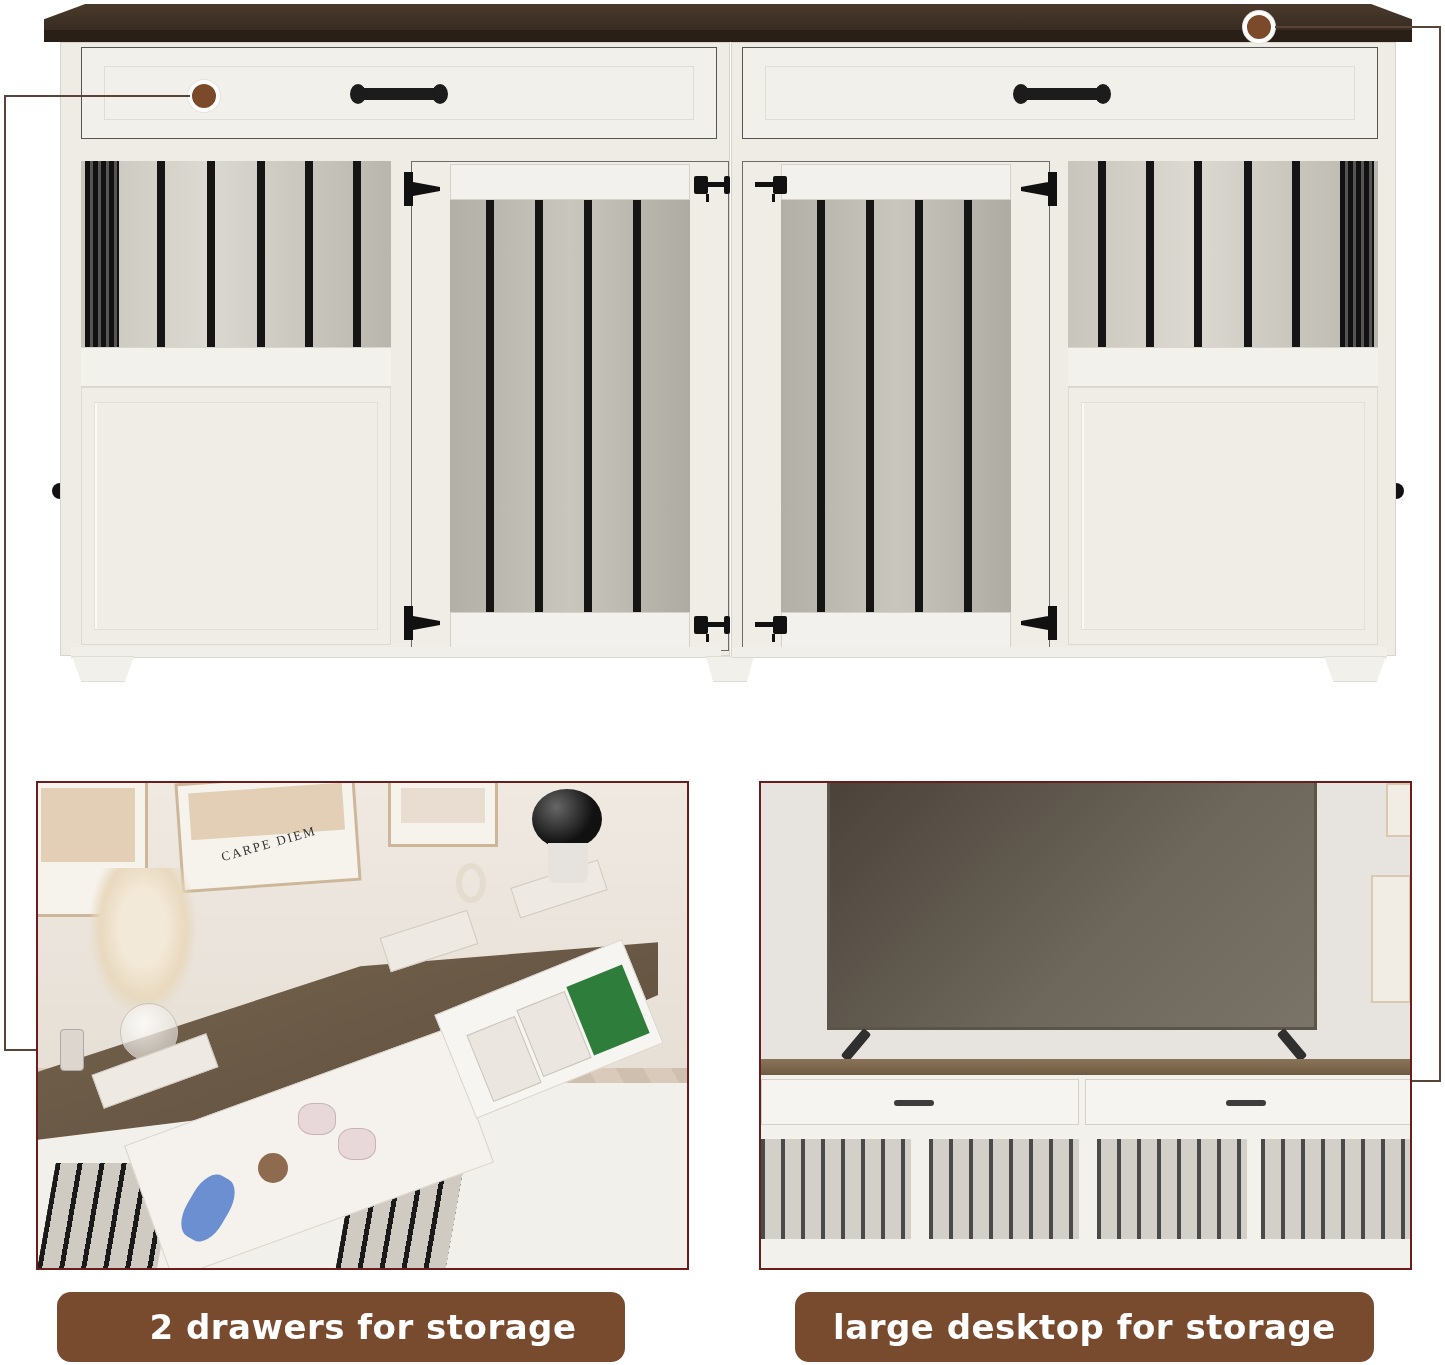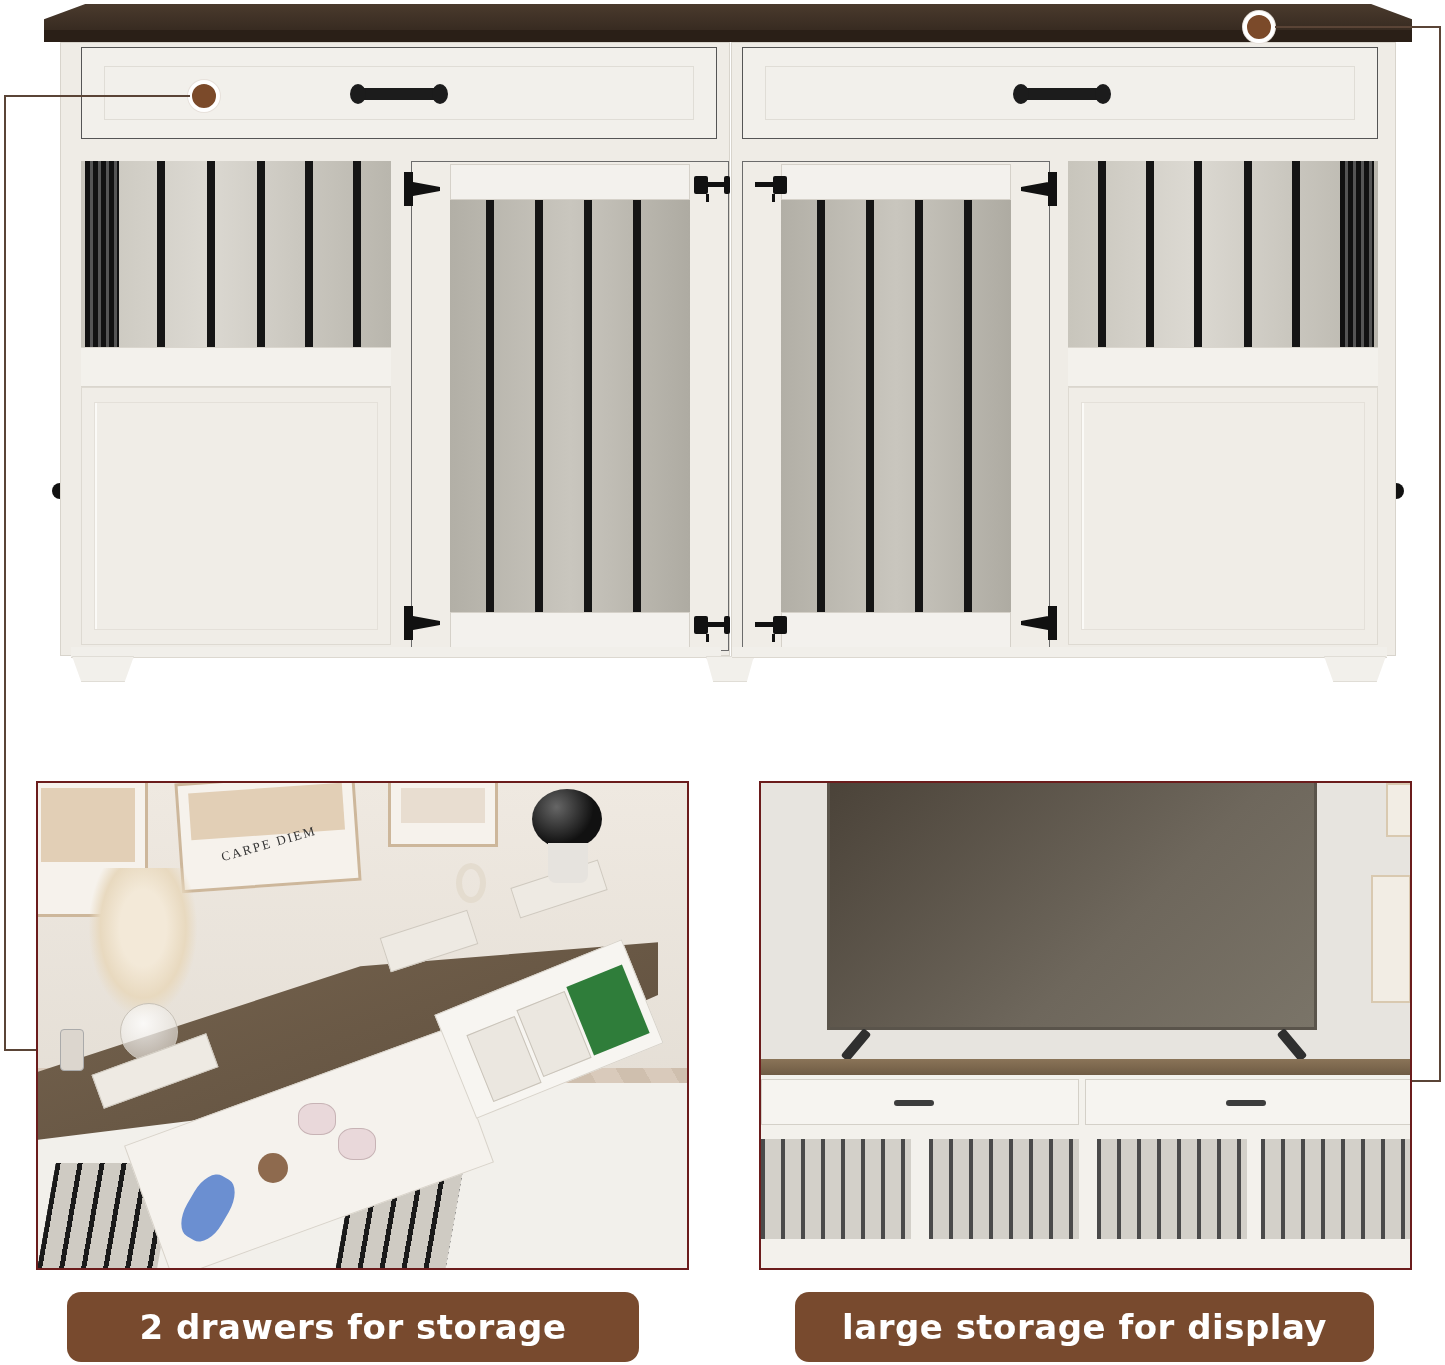--- a/index.html
+++ b/index.html
@@ -76,7 +76,7 @@
 
   
   .caption { position:absolute; top:1292px; height:70px; background:#784a2e; border-radius:14px; color:#ffffff; font-family:"DejaVu Sans", sans-serif; font-weight:bold; font-size:34px; display:flex; align-items:center; justify-content:center; letter-spacing:0.5px; }
-  .caption.left { left:67px; width:572px; }
+  .caption.left { left:57px; width:524px;padding-left:44px; }
   .caption.right { left:795px; width:579px; }
 </style>
 </head>

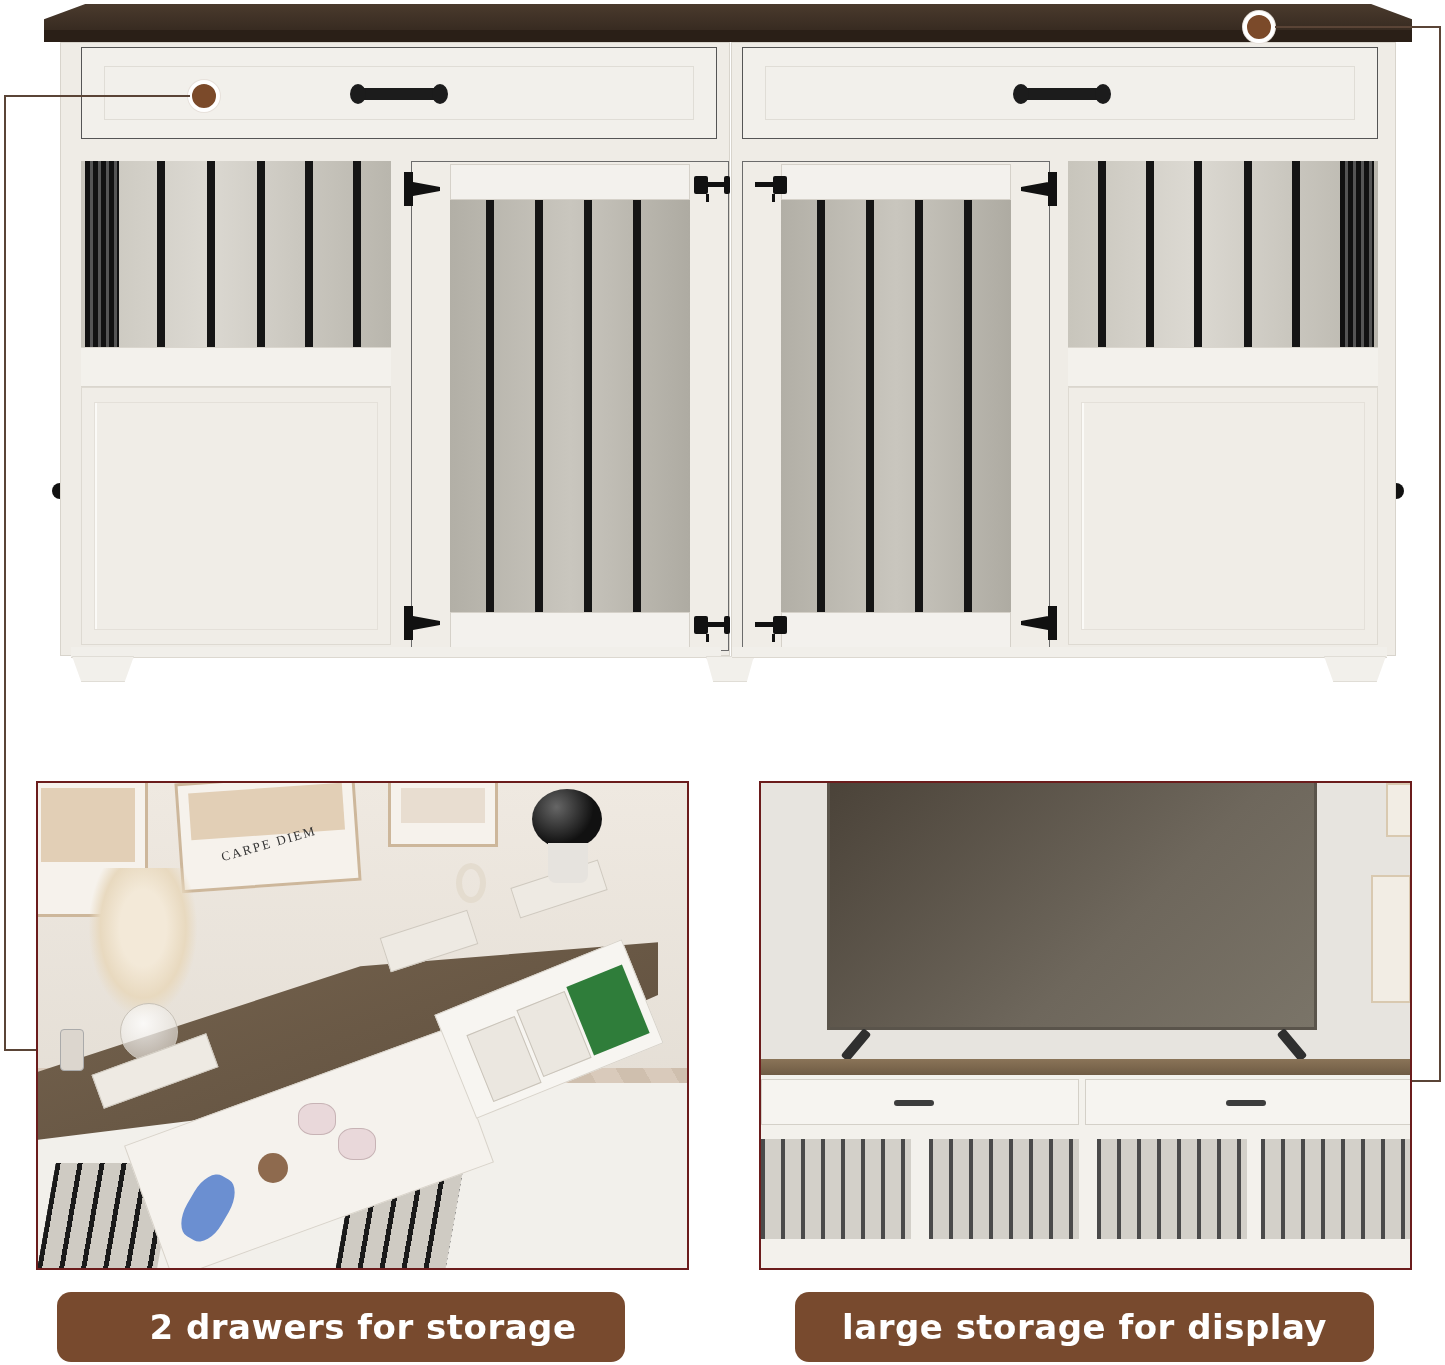--- a/index.html
+++ b/index.html
@@ -262,6 +262,6 @@
 </div>
 
 <div class="caption left">2 drawers for storage</div>
-<div class="caption right">large storage for display</div>
+<div class="caption right">large desktop for storage</div>
 
 </body></html>

